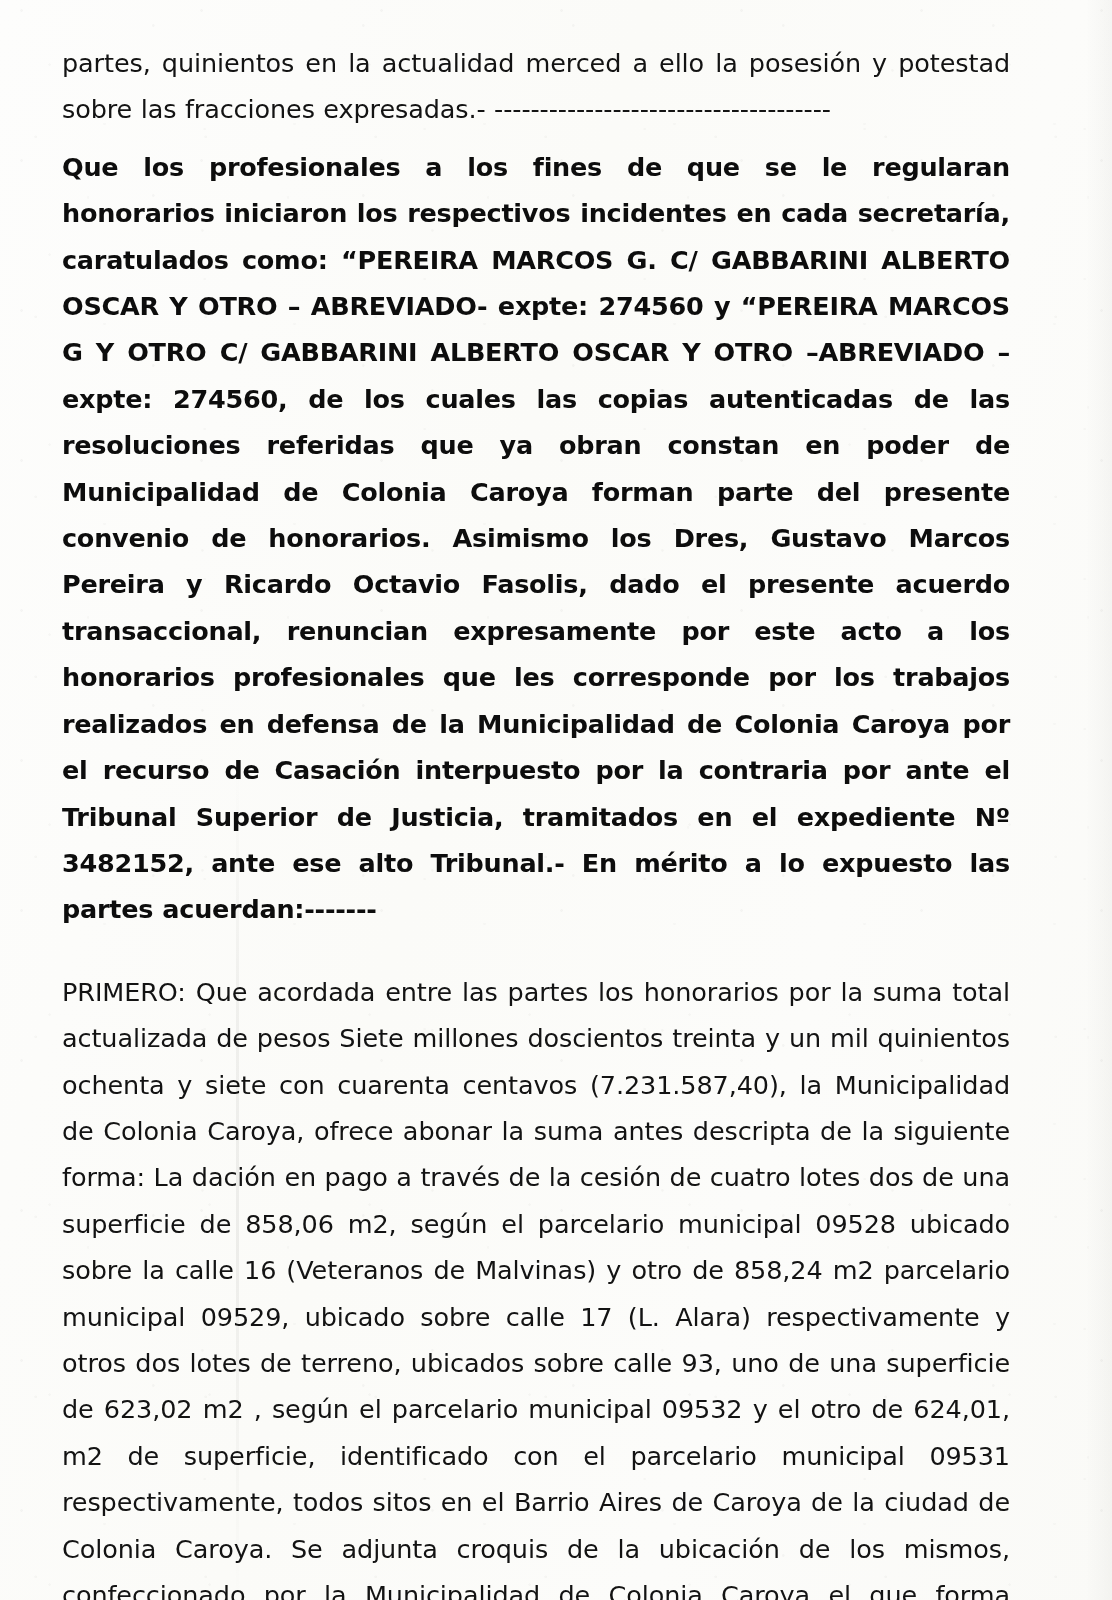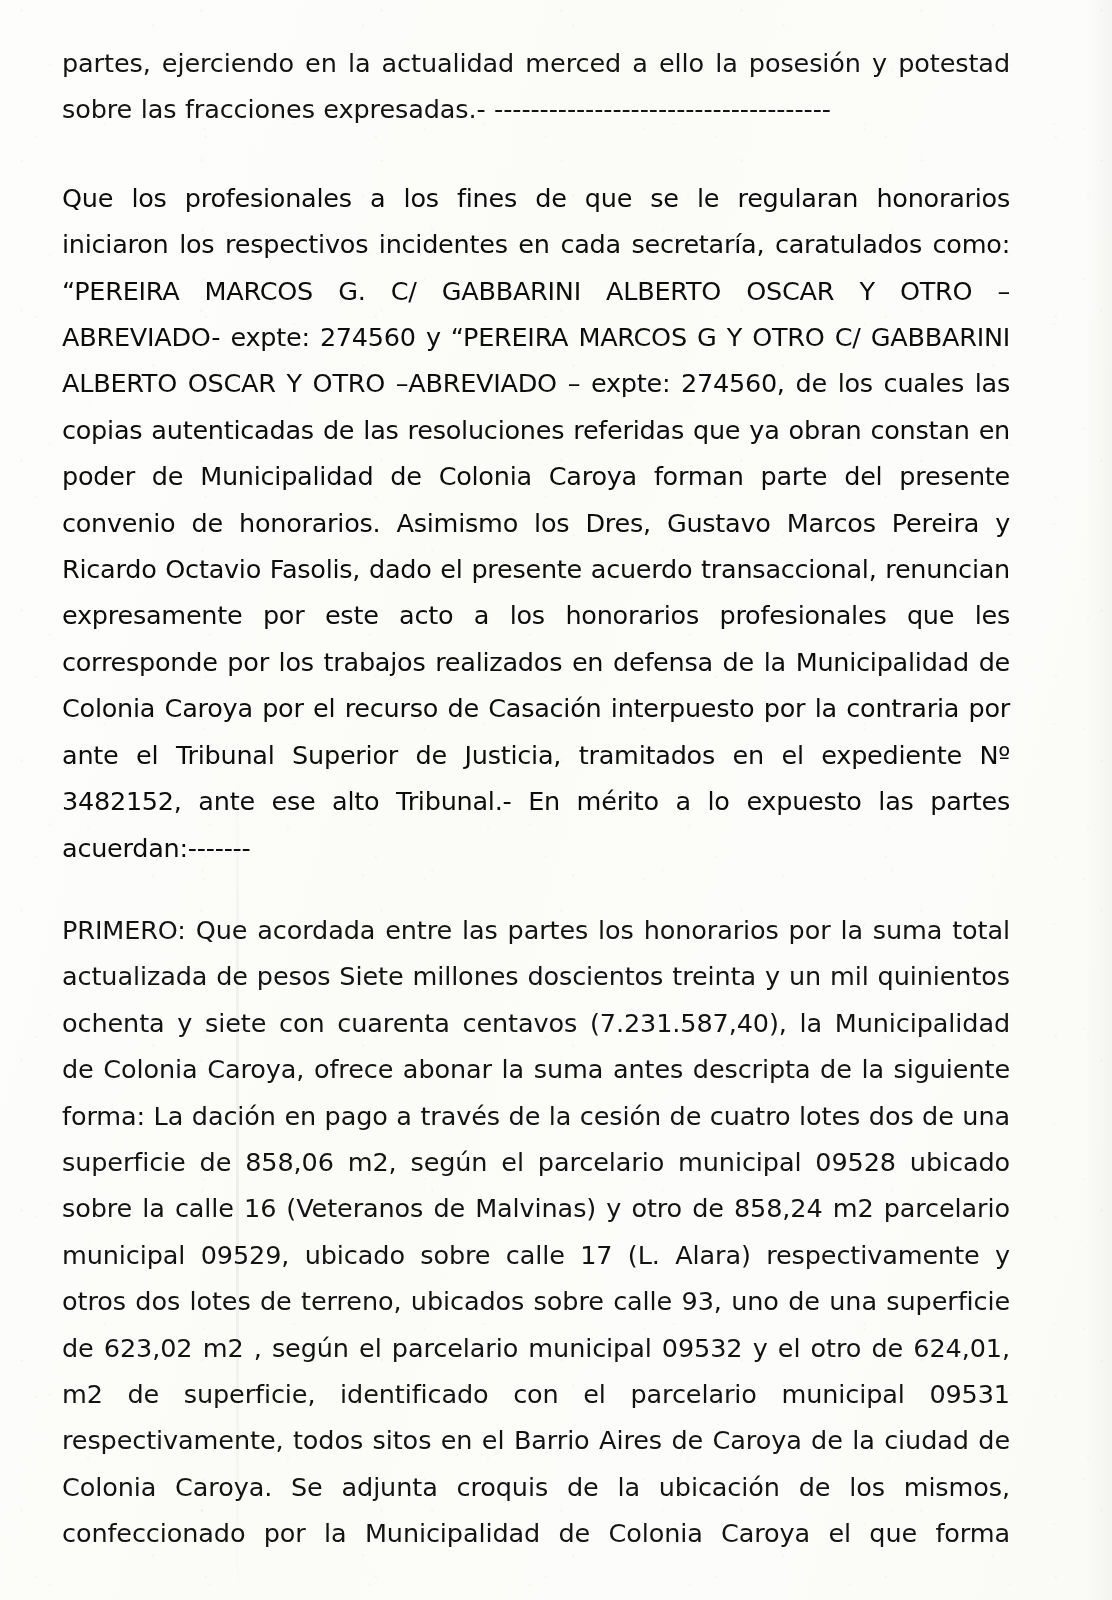--- a/index.html
+++ b/index.html
@@ -119,7 +119,7 @@
 
   <div class="text-column">
 
-    <p class="para block-a no-stretch">partes, ejerciendo en la actualidad merced a ello la posesión y potestad sobre las fracciones expresadas.- -------------------------------------</p>
+    <p class="para block-a no-stretch">partes, quinientos en la actualidad merced a ello la posesión y potestad sobre las fracciones expresadas.- -------------------------------------</p>
 
     <p class="para block-b no-stretch">Que los profesionales a los fines de que se le regularan honorarios iniciaron los respectivos incidentes en cada secretaría, caratulados como: “PEREIRA MARCOS G. C/ GABBARINI ALBERTO OSCAR Y OTRO – ABREVIADO- expte: 274560 y “PEREIRA MARCOS G Y OTRO C/ GABBARINI ALBERTO OSCAR Y OTRO –ABREVIADO – expte: 274560, de los cuales las copias autenticadas de las resoluciones referidas que ya obran constan en poder de Municipalidad de Colonia Caroya forman parte del presente convenio de honorarios. Asimismo los Dres, Gustavo Marcos Pereira y Ricardo Octavio Fasolis, dado el presente acuerdo transaccional, renuncian expresamente por este acto a los honorarios profesionales que les corresponde por los trabajos realizados en defensa de la Municipalidad de Colonia Caroya por el recurso de Casación interpuesto por la contraria por ante el Tribunal Superior de Justicia, tramitados en el expediente Nº 3482152, ante ese alto Tribunal.-  En mérito a lo expuesto las partes acuerdan:-------</p>
 

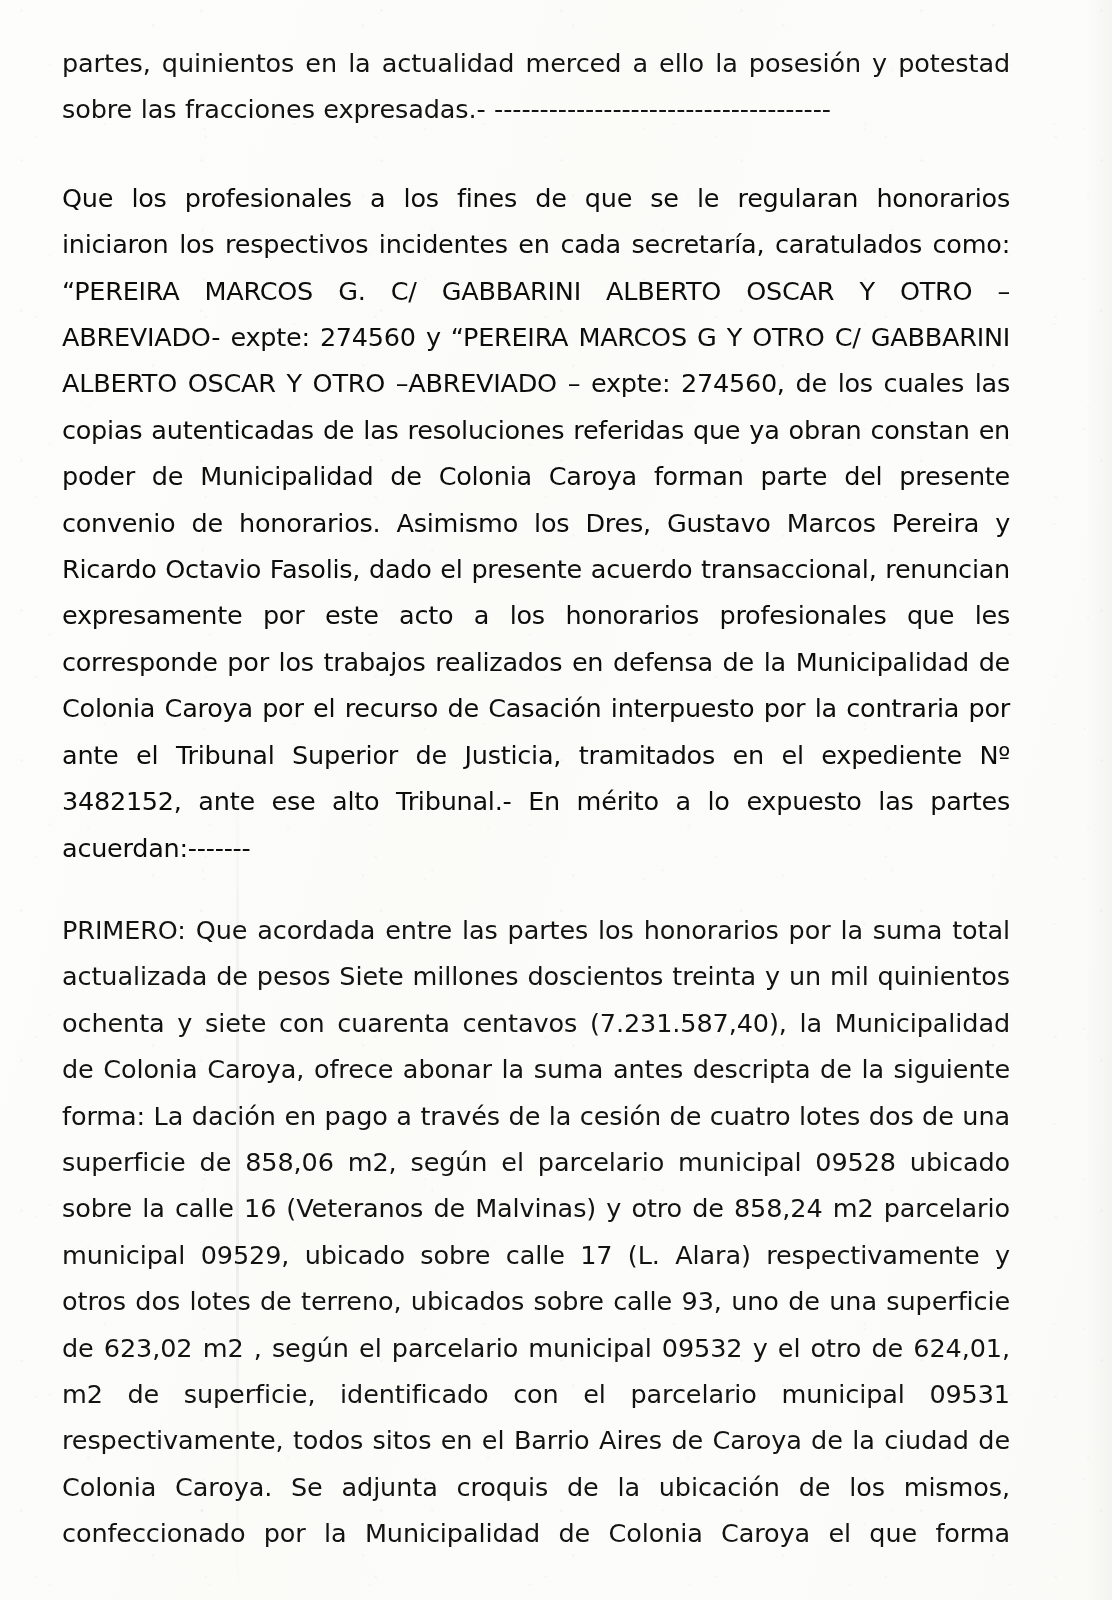--- a/index.html
+++ b/index.html
@@ -87,9 +87,9 @@
 
   
   p.para.block-b {
-    font-weight: 400;
+    font-weight: 700;
     color: #0d0d0d;
-    margin-top: 42px;
+    margin-top: 11px;
     letter-spacing: -0.25px;
   }
 

